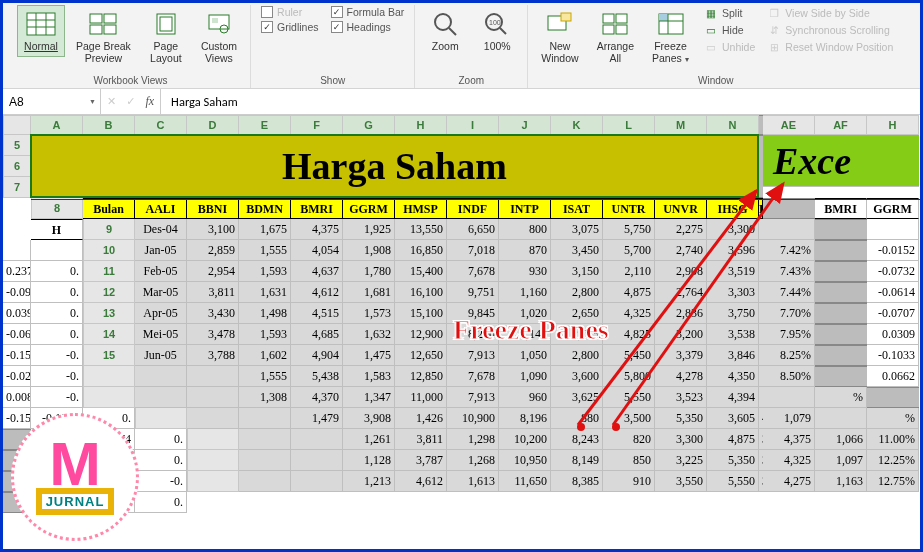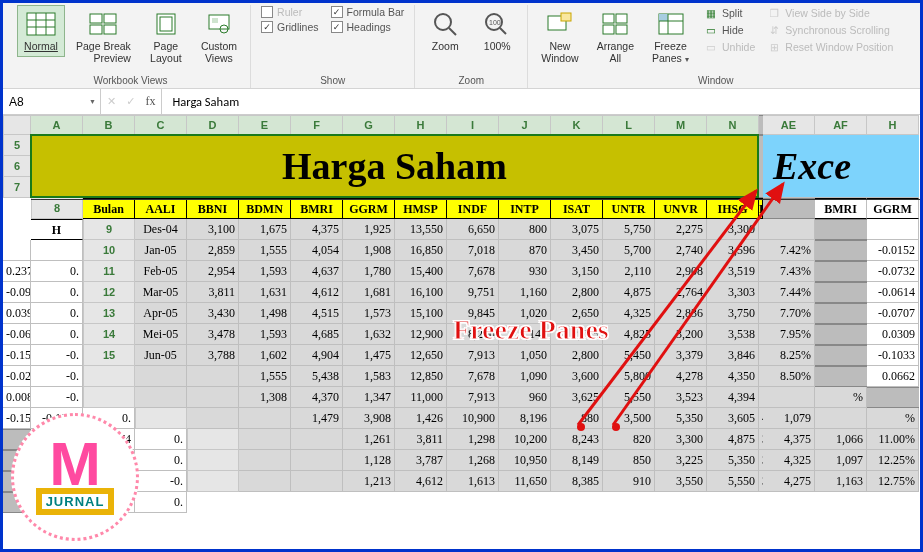--- a/index.html
+++ b/index.html
@@ -78,7 +78,7 @@
               <rect x="16" y="13" width="12" height="9" fill="#fff" stroke="#2a7a2a"></rect>
             </svg>
           </div>
-        <span style="white-space:pre-line;text-align:right">Page Break
+        <span style="white-space:pre-line;text-align:center">Page Break
 Preview</span>
       </div>
       <div class="rbtn-big">

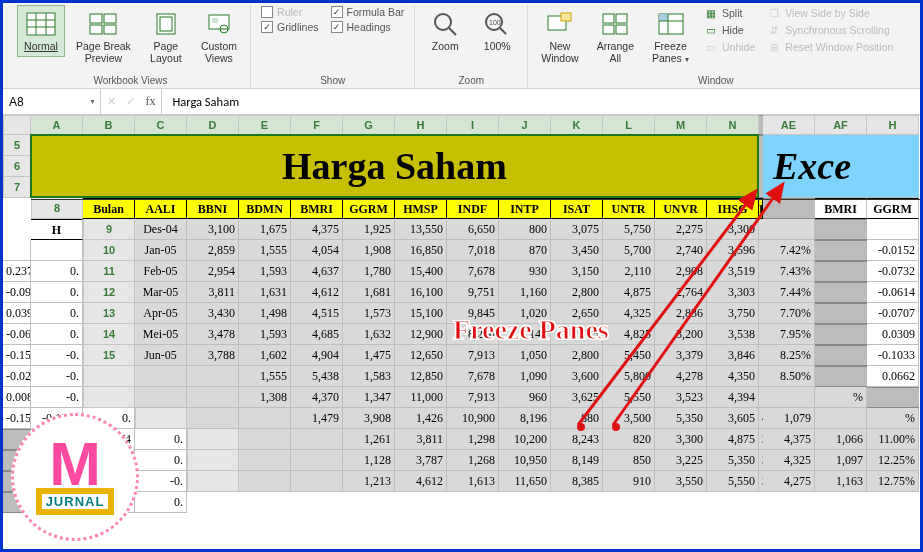--- a/index.html
+++ b/index.html
@@ -23,7 +23,7 @@
 .name-box { width: 98px; border-right: 1px solid #ccc; display: flex; align-items: center; padding: 0 6px; position: relative; font-size: 12px; }
 .name-box .dd { position: absolute; right: 4px; color: #666; font-size: 7px; }
 .fx-btns { display: flex; align-items: center; border-right: 1px solid #ccc; padding: 0 6px; gap: 10px; color: #888; }
-.fx-label { font-family: "Times New Roman", serif; color: #555; font-size: 12px; }
+.fx-label { font-style: italic; font-family: "Times New Roman", serif; color: #555; font-size: 12px; }
 .formula-input { flex: 1; display: flex; align-items: center; padding: 0 10px; font-size: 12.5px; font-family: Calibri, Arial, sans-serif; }
 
 .sheet-area { position: relative; height: calc(100% - 112px); overflow: hidden; }

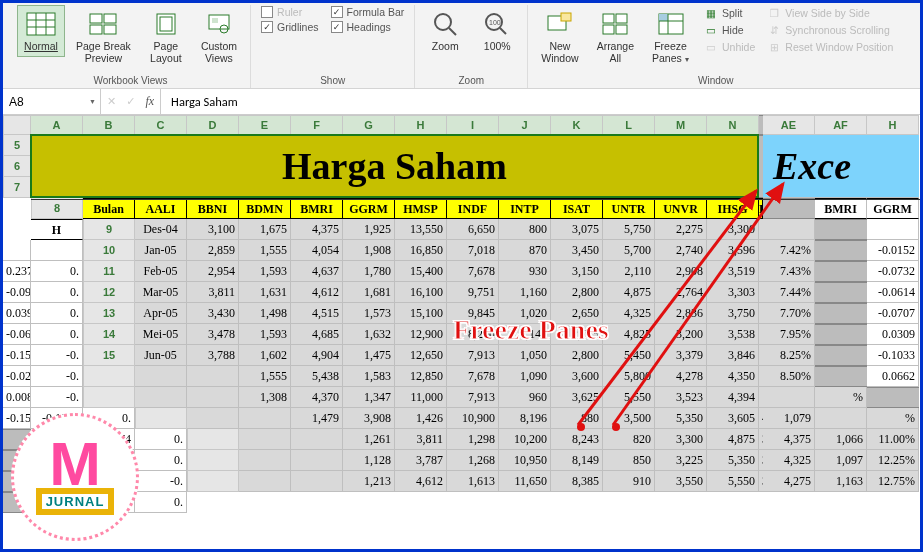--- a/index.html
+++ b/index.html
@@ -40,7 +40,7 @@
 .row-hdr-title span { flex: 1; display: flex; align-items: center; justify-content: center; font-family: "Segoe UI", Arial; font-size: 11px; font-weight: 600; color: #3a7a3a; border-bottom: 1px solid #c7c7c7; }
 .row-hdr-title span:last-child { border-bottom: none; }
 .hdr-cell { background: #ffff00; border-right: 1px solid #000; border-bottom: 1px solid #000; border-top: 1px solid #000; font-weight: 700; font-size: 12px; text-align: center; height: 21px; line-height: 20px; }
-.right-title { grid-column: 17 / 20; height: 63px; background: #7dd3fc; border-bottom: 1px solid #bfbfbf; display: flex; align-items: center; font-family: "Times New Roman", serif; font-weight: 700; font-style: italic; font-size: 38px; padding-left: 10px; overflow: hidden; }
+.right-title { grid-column: 17 / 20; height: 52px; background: #84cc16; border-bottom: 1px solid #bfbfbf; display: flex; align-items: center; font-family: "Times New Roman", serif; font-weight: 700; font-style: italic; font-size: 38px; padding-left: 10px; overflow: hidden; }
 .split-gap { background: #bcbcbc; border-top: 1px solid #888; border-bottom: 1px solid #888; }
 .freeze-line-h { position: absolute; left: 28px; right: 0; height: 1px; background: #333; top: 84px; }
 

